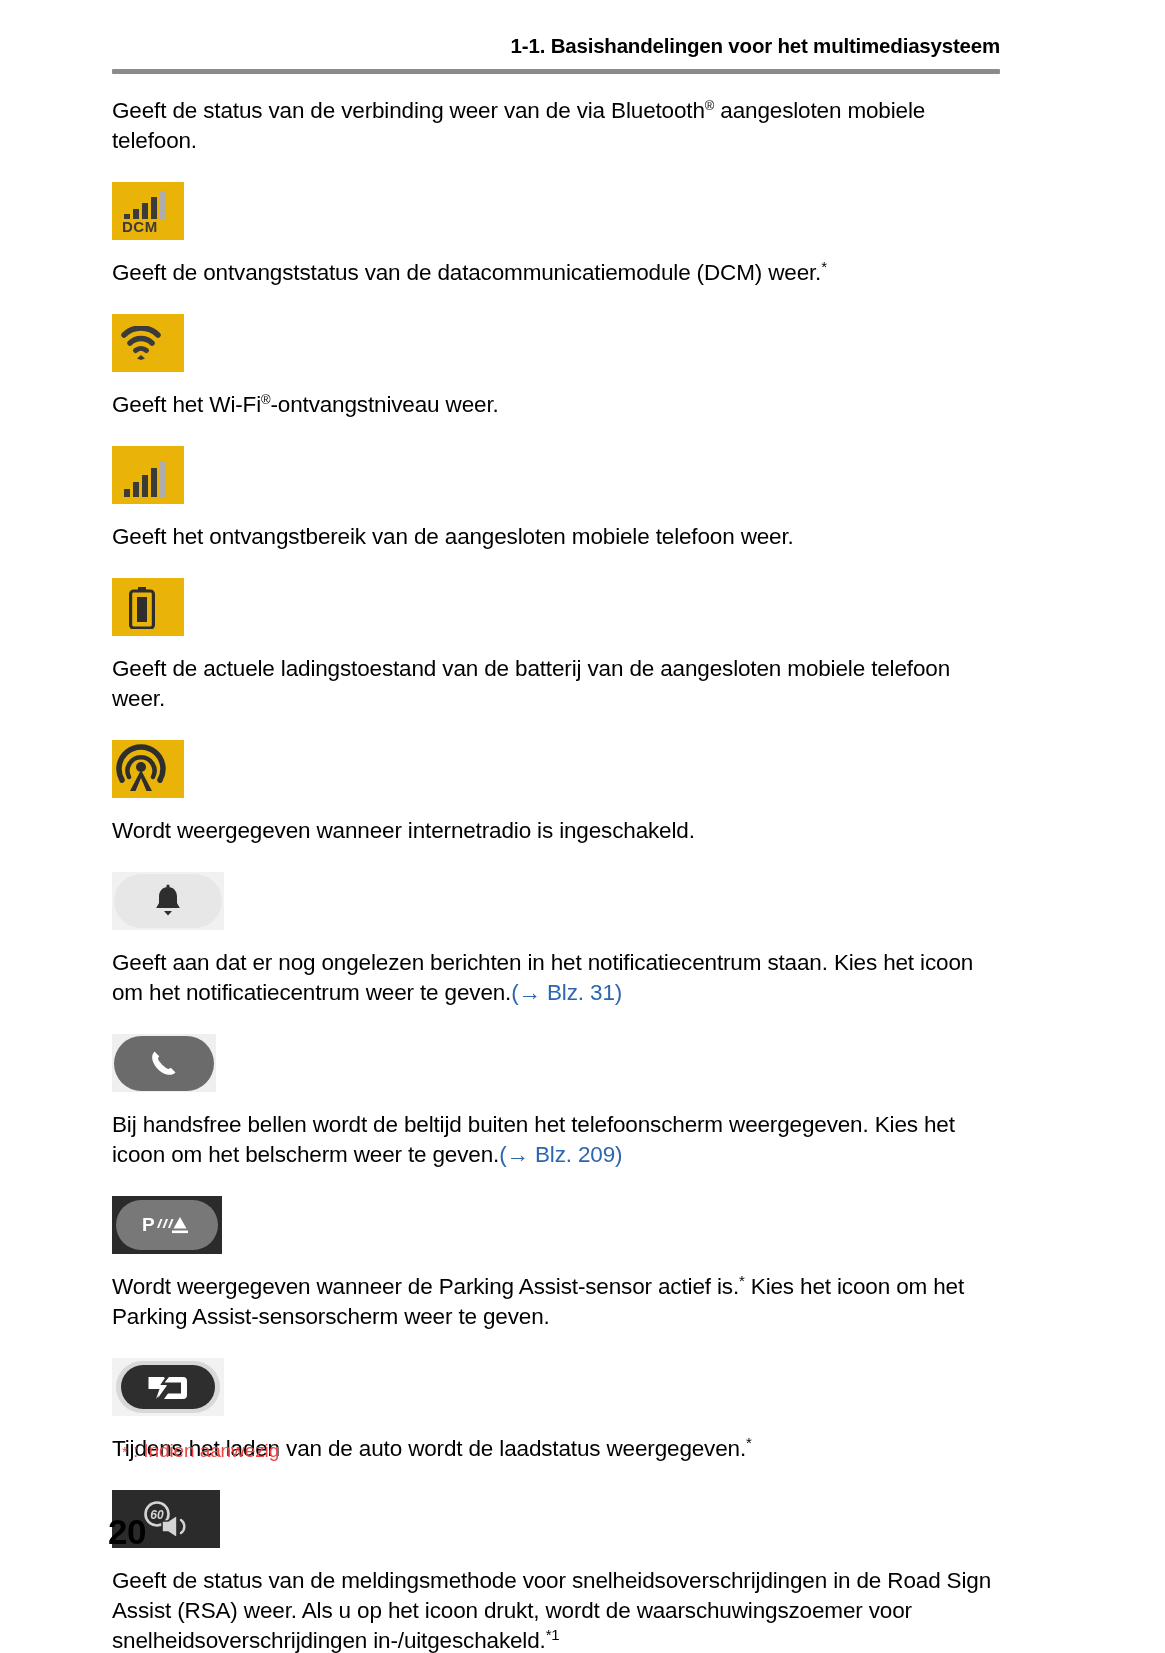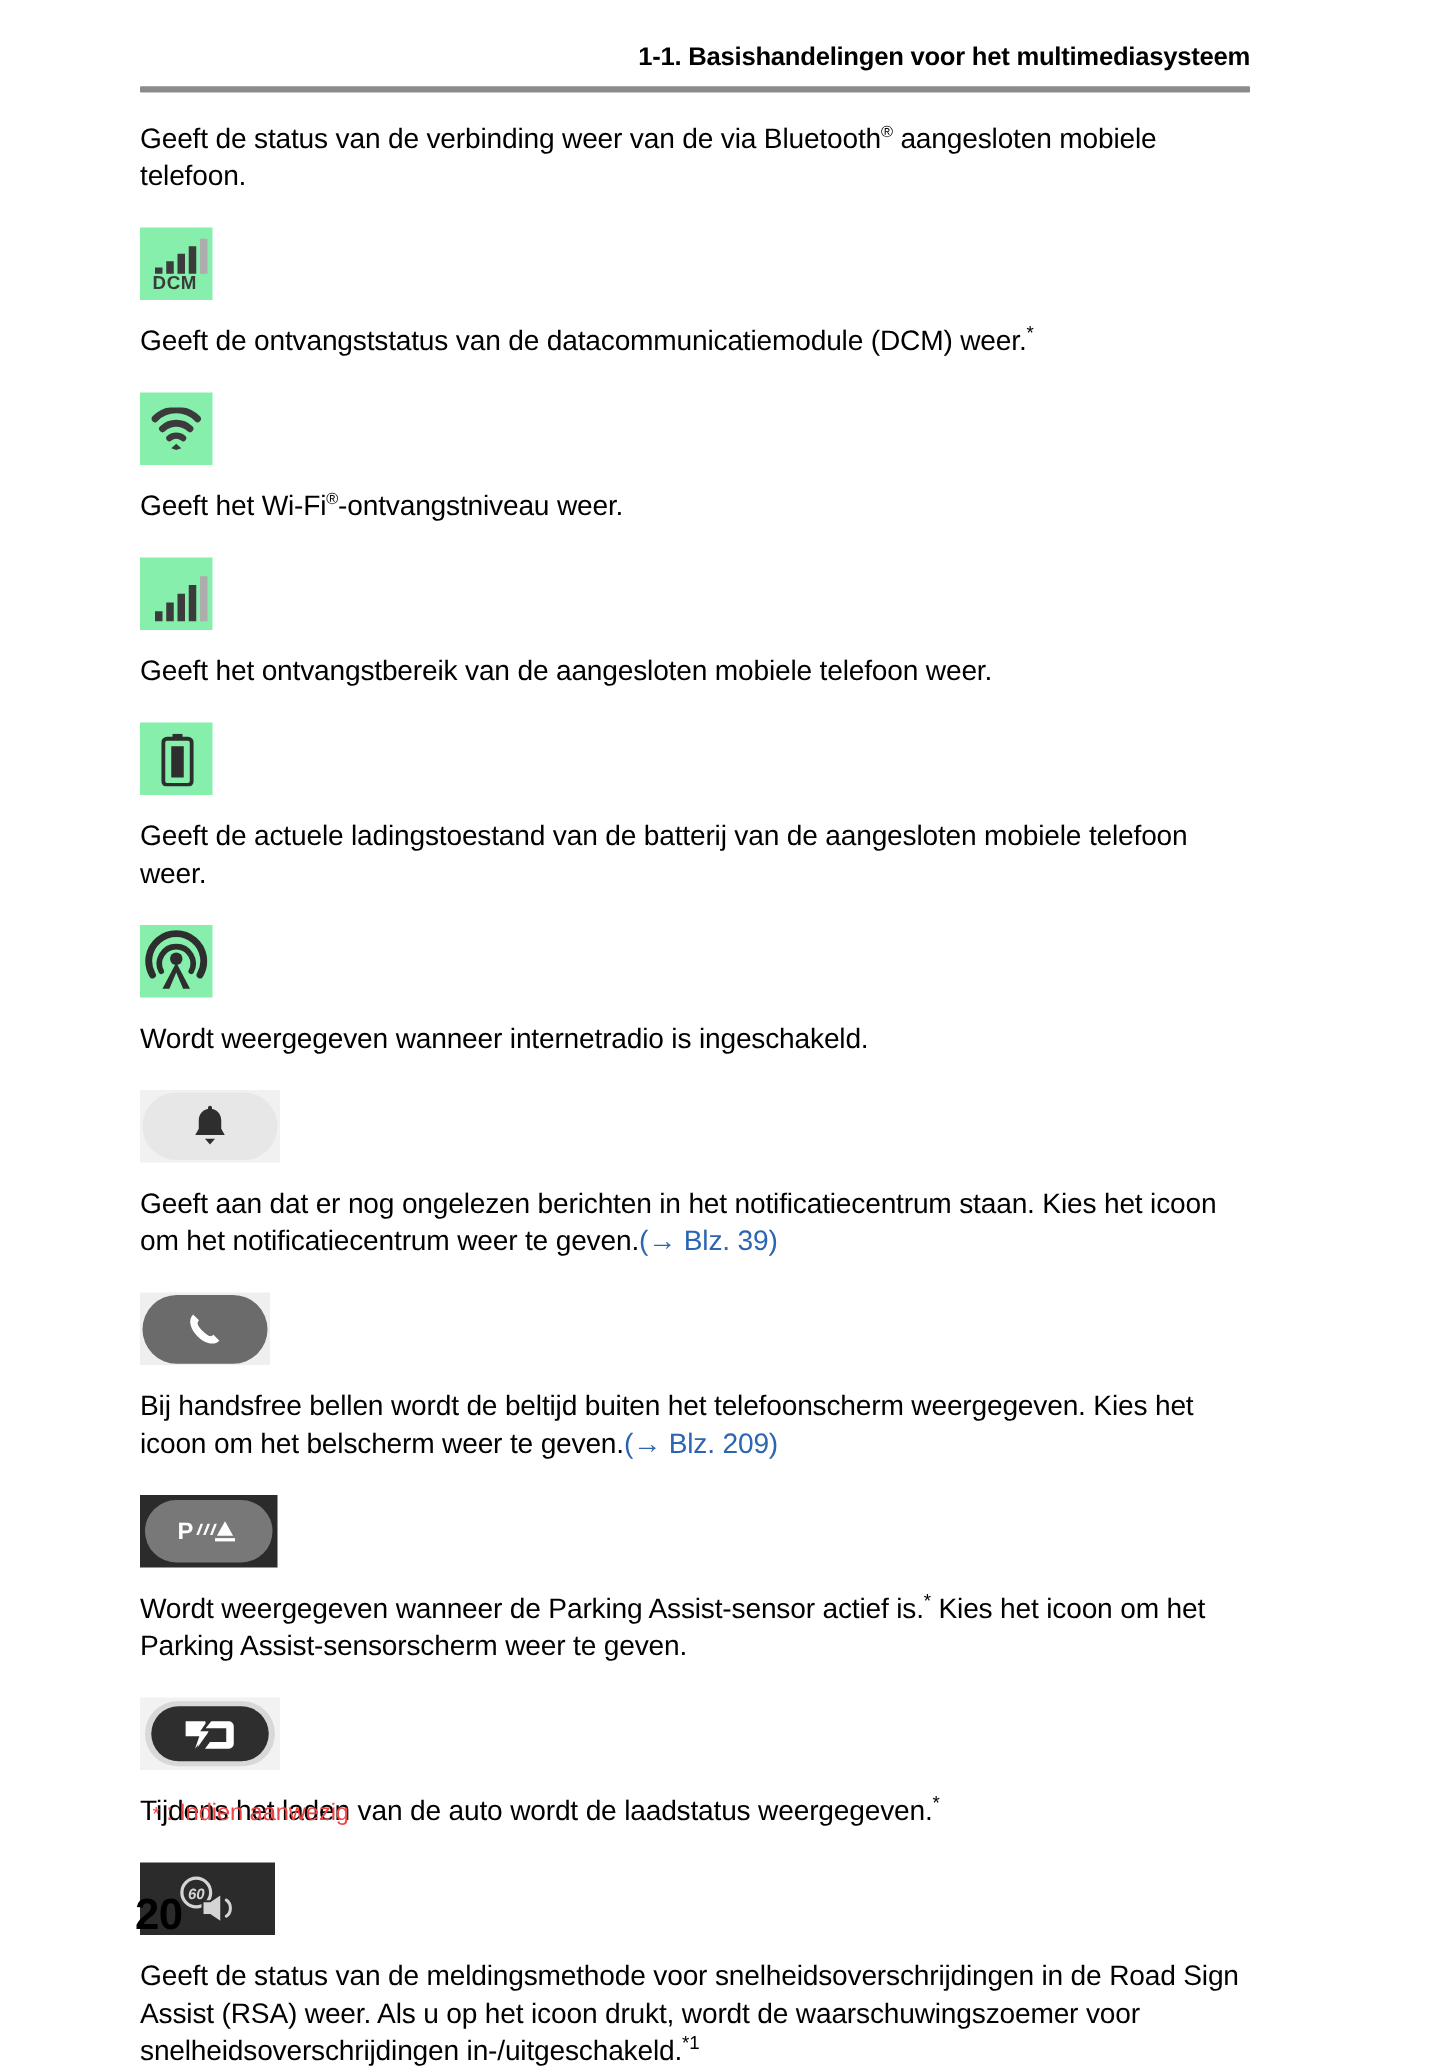--- a/index.html
+++ b/index.html
@@ -87,7 +87,8 @@
   .tile-plain {
     width: 58px;
     height: 58px;
-    background: #86efac;
+    background: #eab308;
+    padding-left: 14px;
   }
 
   

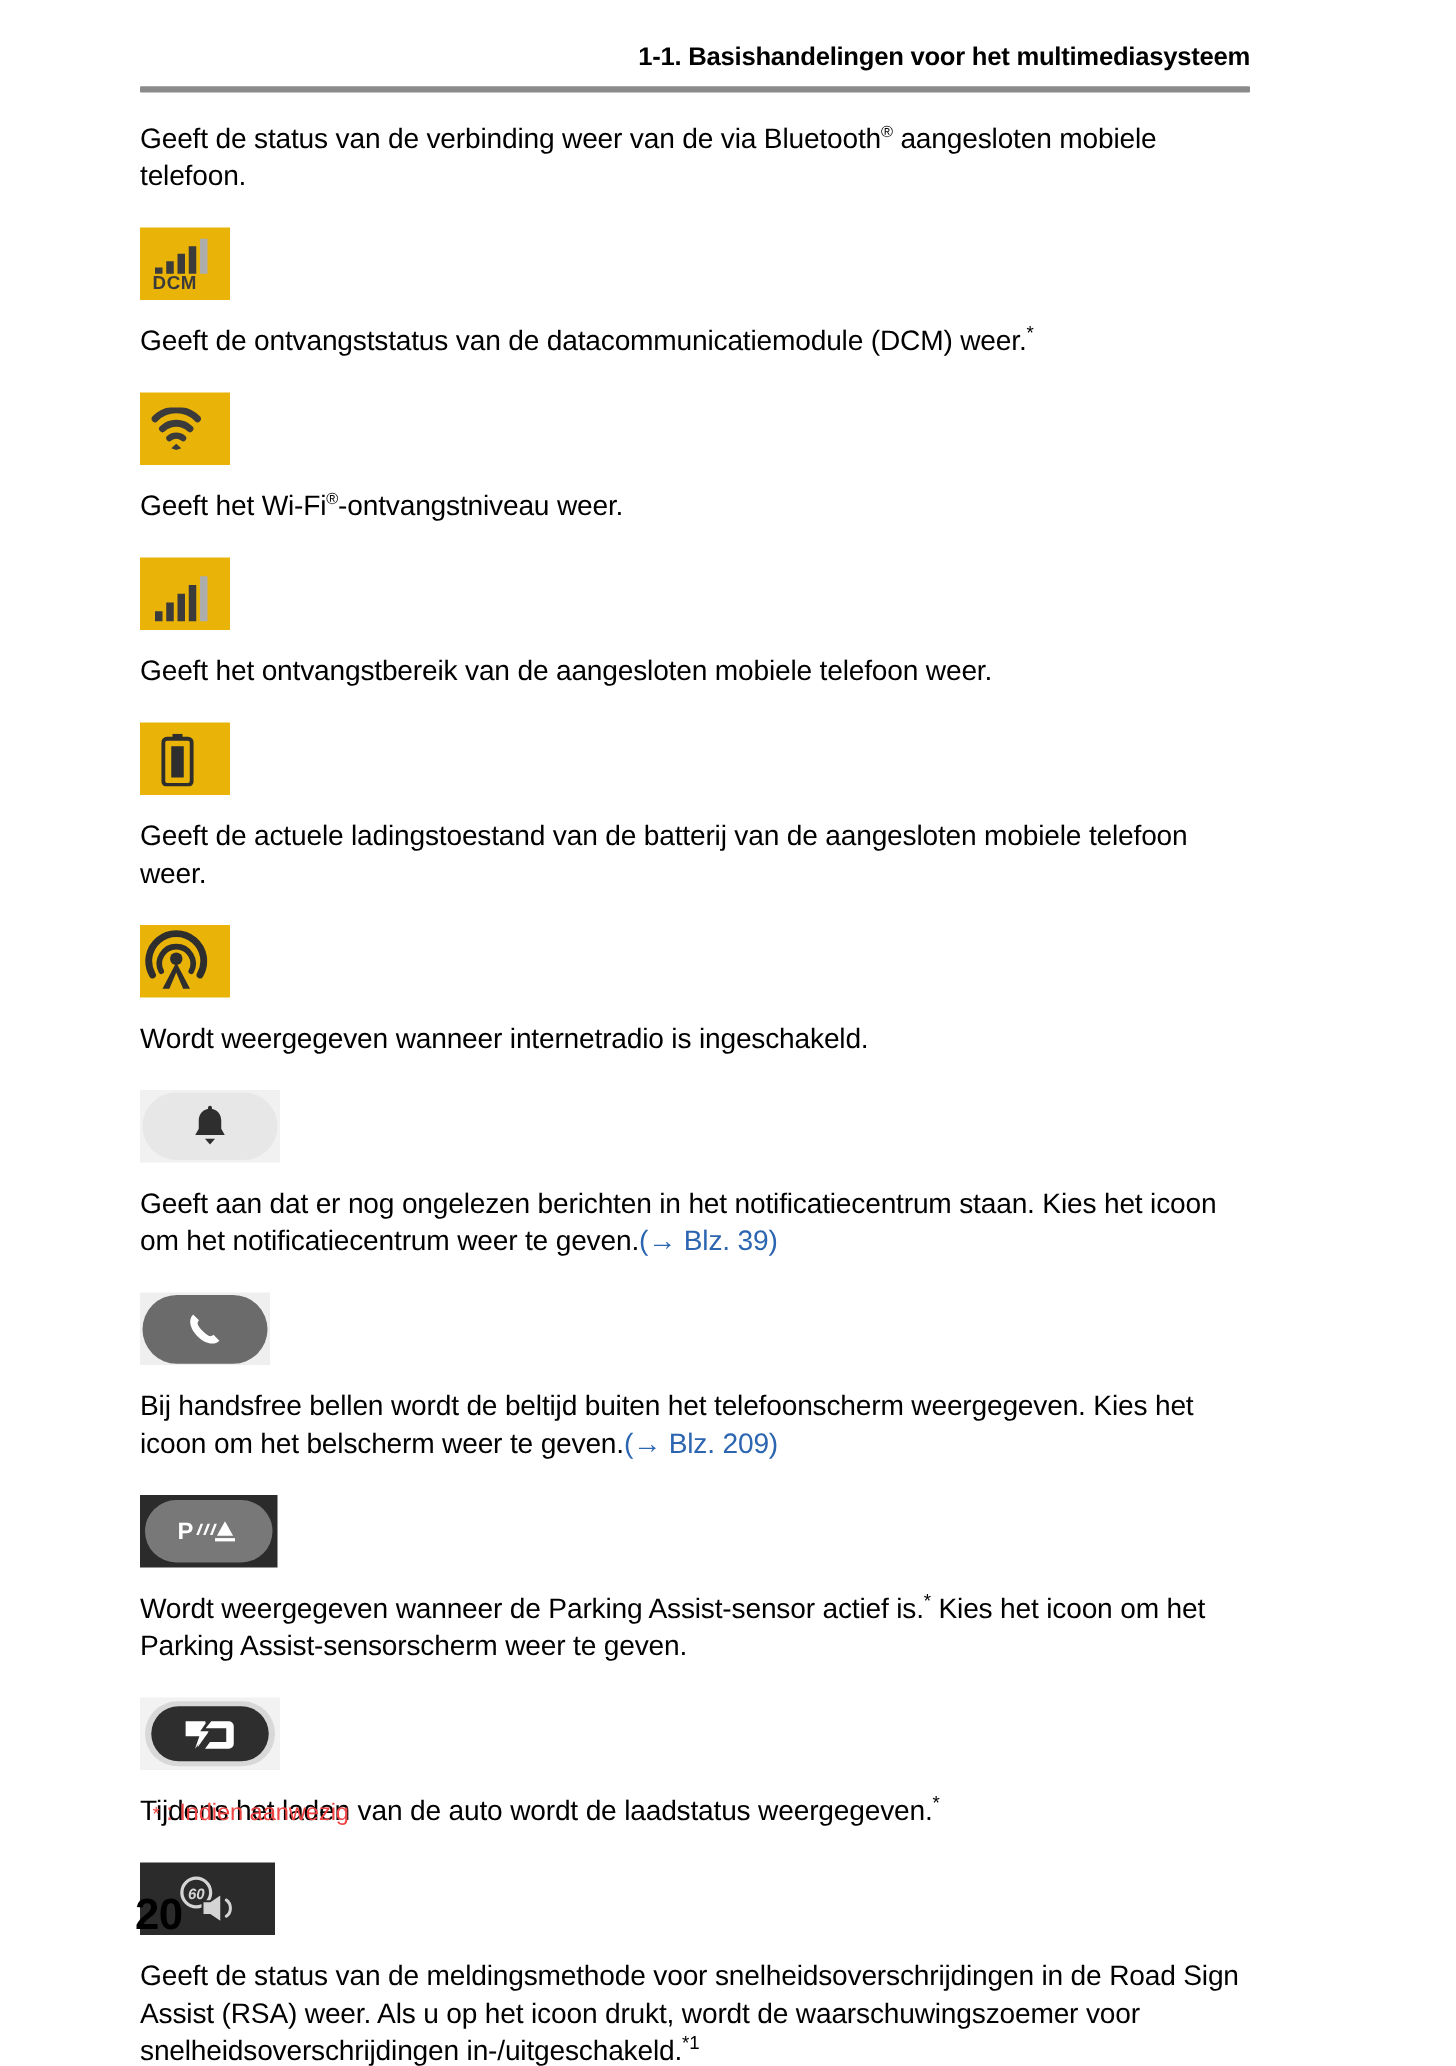--- a/index.html
+++ b/index.html
@@ -306,7 +306,7 @@
       </div>
     </div>
     <div class="gap-b"></div>
-    <p class="para"><span>Geeft aan dat er nog ongelezen berichten in het notificatiecentrum staan. Kies het icoon om het notificatiecentrum weer te geven.</span><span class="blue">(→ Blz. 39)</span></p>
+    <p class="para"><span>Geeft aan dat er nog ongelezen berichten in het notificatiecentrum staan. Kies het icoon om het notificatiecentrum weer te geven.</span><span class="blue">(→ Blz. 31)</span></p>
 
     <div class="gap-a"></div>
 

